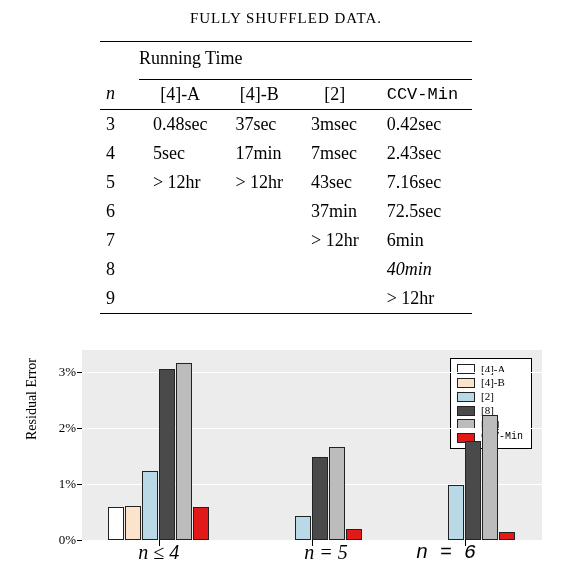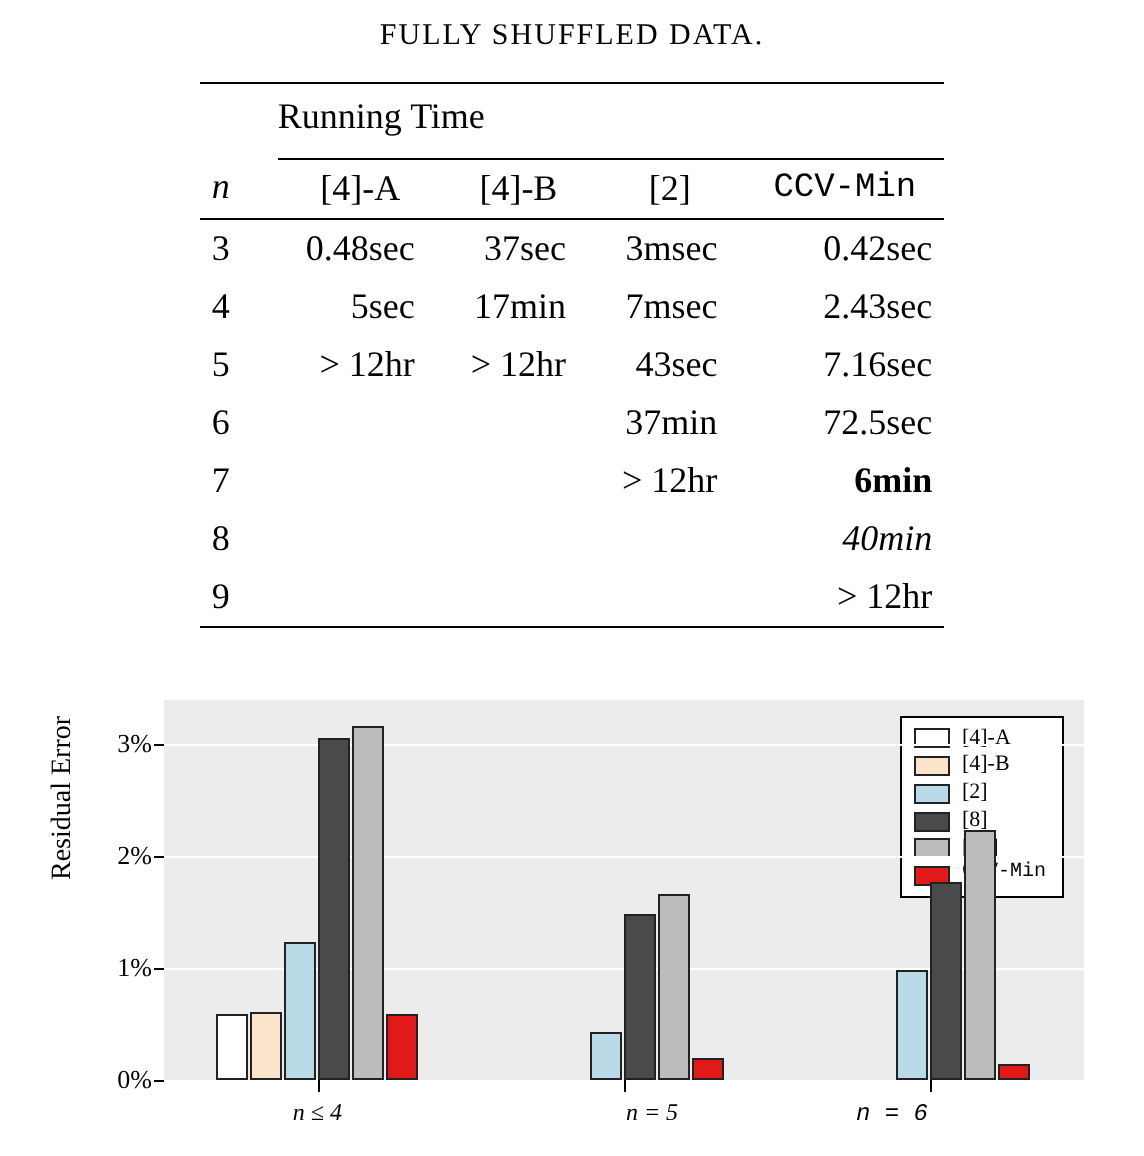--- a/index.html
+++ b/index.html
@@ -33,7 +33,6 @@
   .cmid { border-bottom: 0.8px solid #000; }
   th, td {
     padding: 4px 14px;
-    text-align: right;
     font-weight: normal;
   }
   .hdr-n {

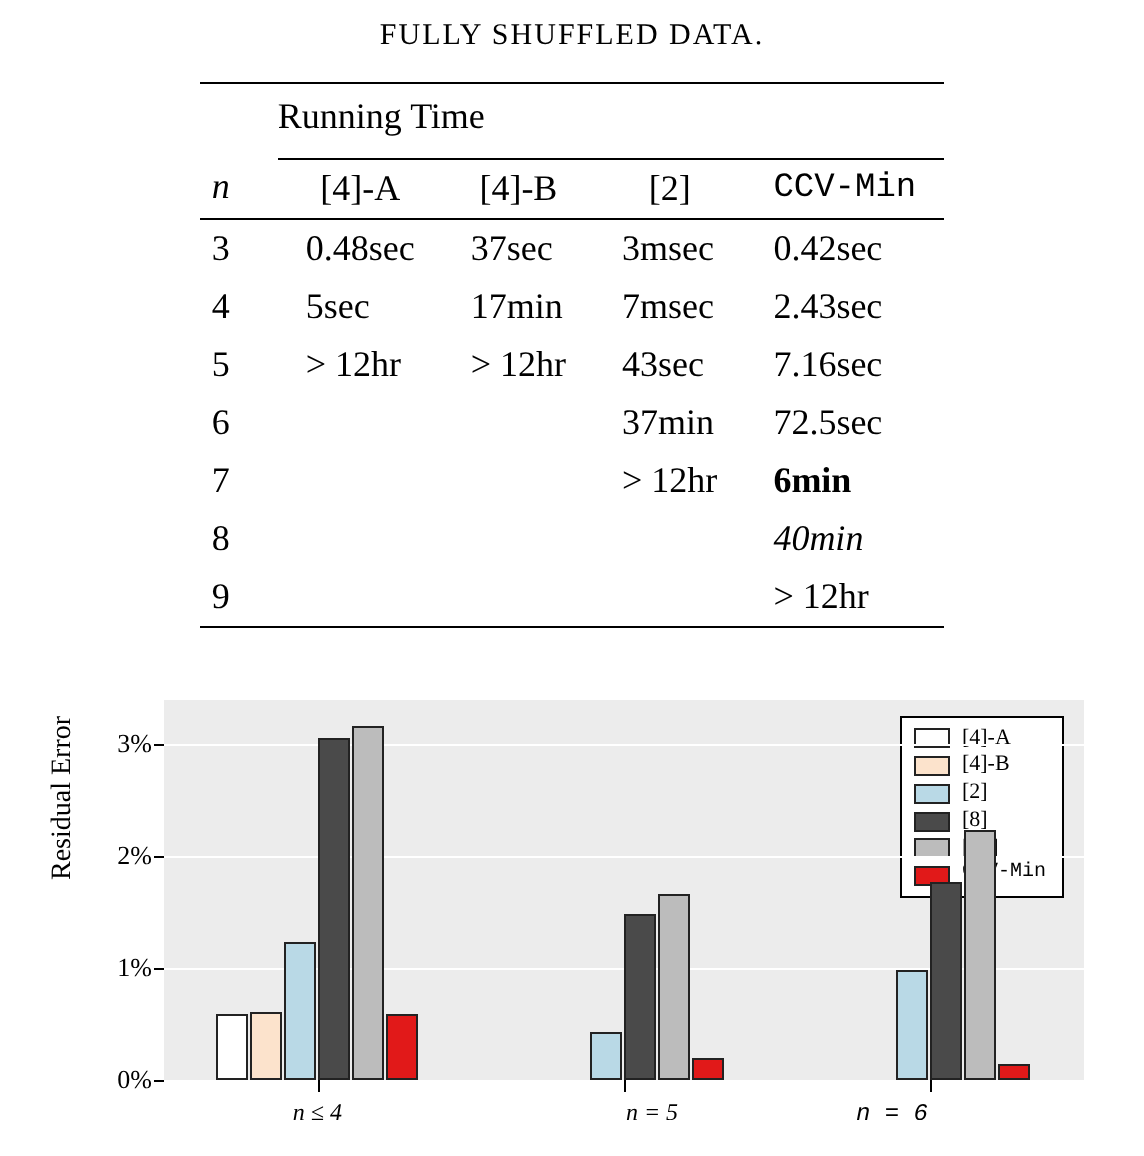--- a/index.html
+++ b/index.html
@@ -199,7 +199,7 @@
           <td></td>
           <td></td>
           <td>&gt; 12hr</td>
-          <td style="padding-right: 6px; font-weight: bold;">6min</td>
+          <td style="padding-right: 6px;">6min</td>
         </tr>
         <tr>
           <td class="left">8</td>

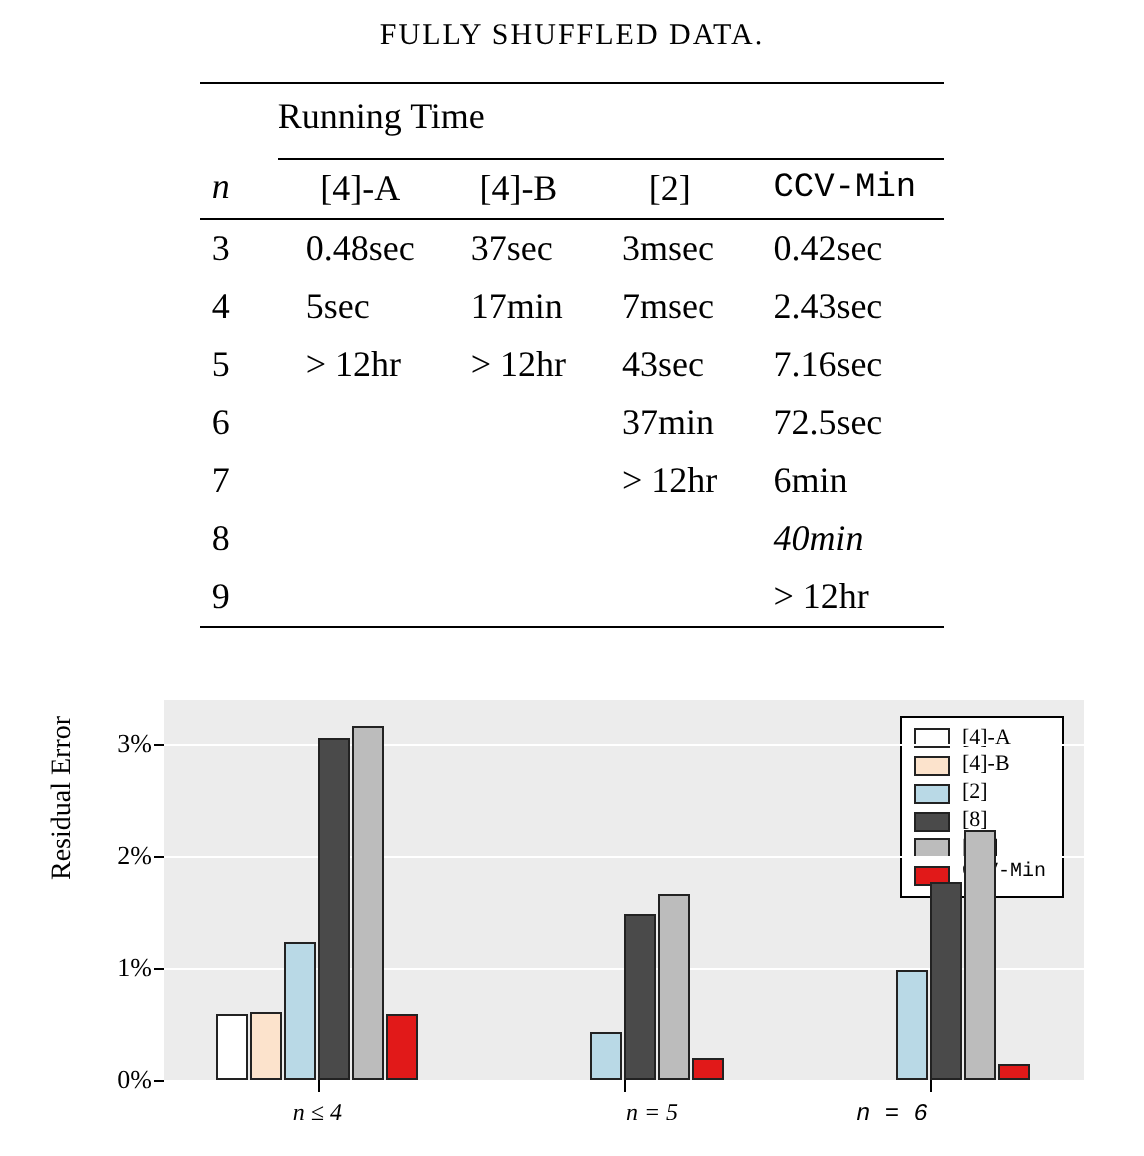--- a/index.html
+++ b/index.html
@@ -105,7 +105,7 @@
   .xlabel {
     position: absolute;
     bottom: -24px;
-    font-size: 12px;
+    font-size: 20px;
     font-style: italic;
     text-align: center;
     transform: translateX(-50%);

